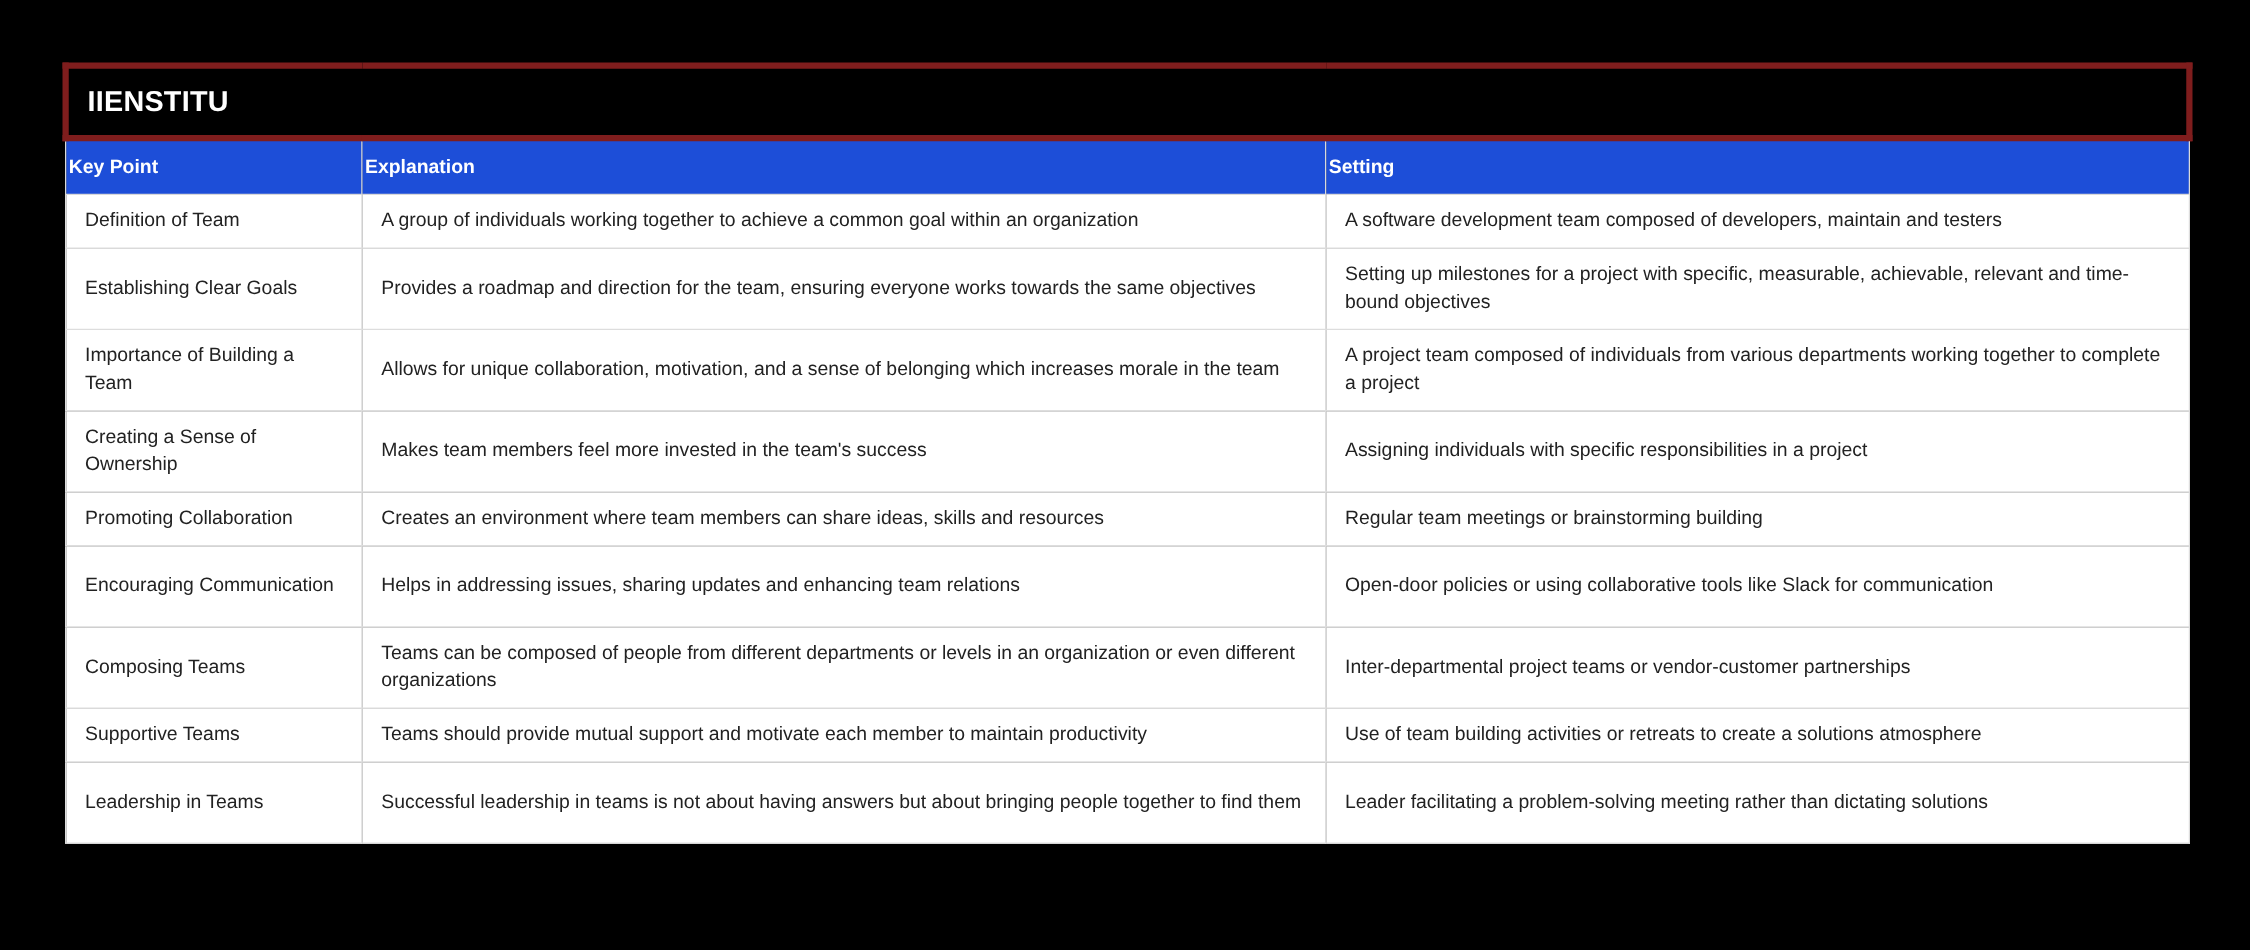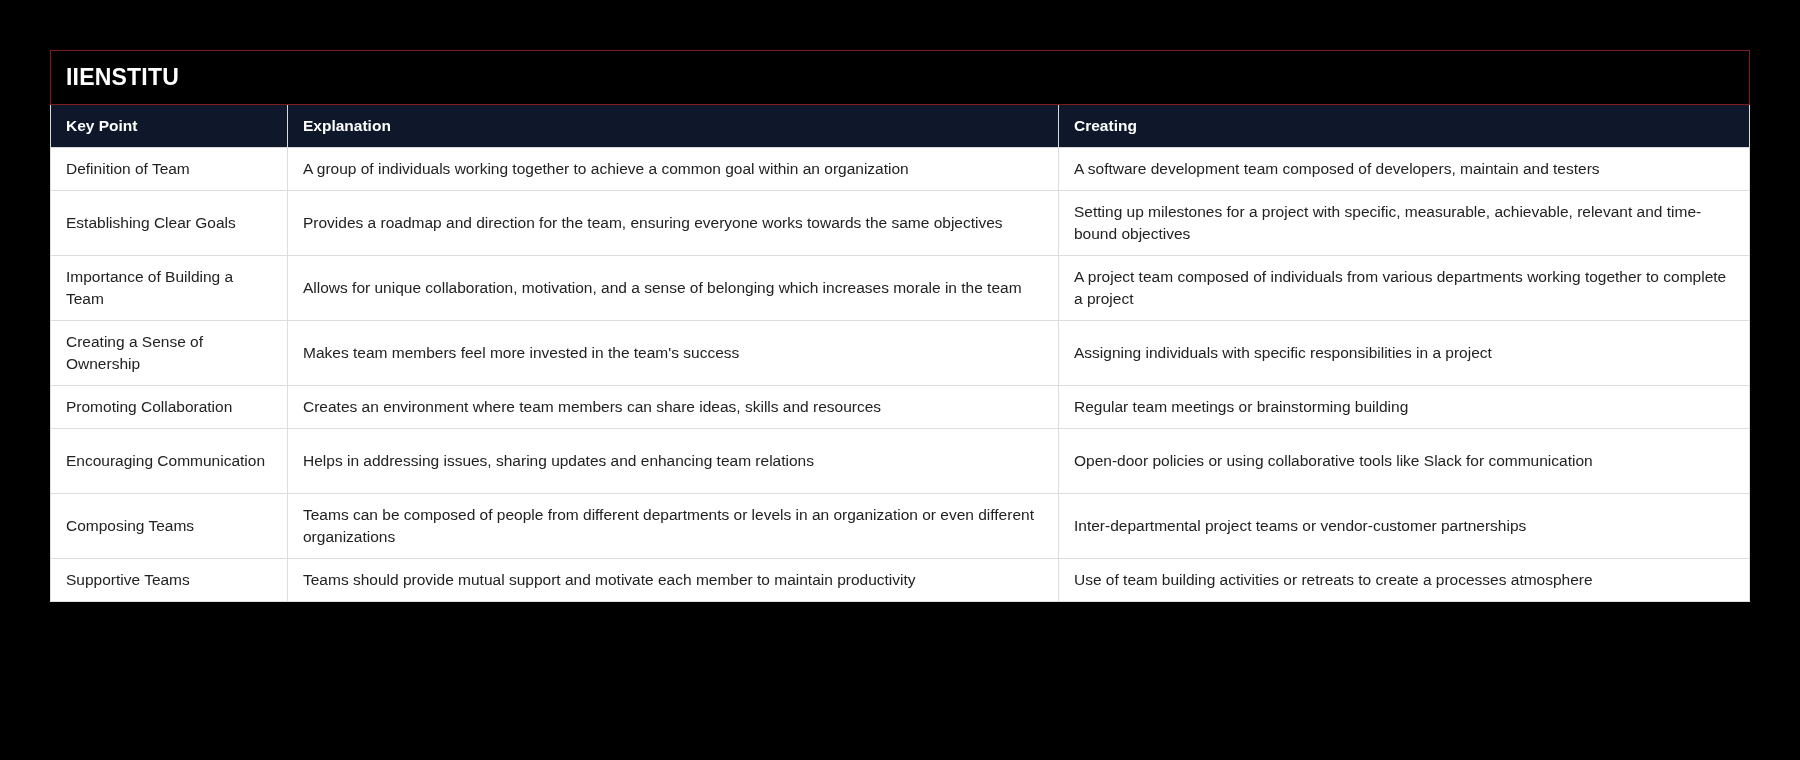--- a/index.html
+++ b/index.html
@@ -35,7 +35,7 @@
       text-align: left;
       height: 53px;
       padding: 0 15px;
-      border: 1px solid #7f1d1d;
+      border: 5px solid #7f1d1d;
       letter-spacing: 0.2px;
     }
     th.col-head {

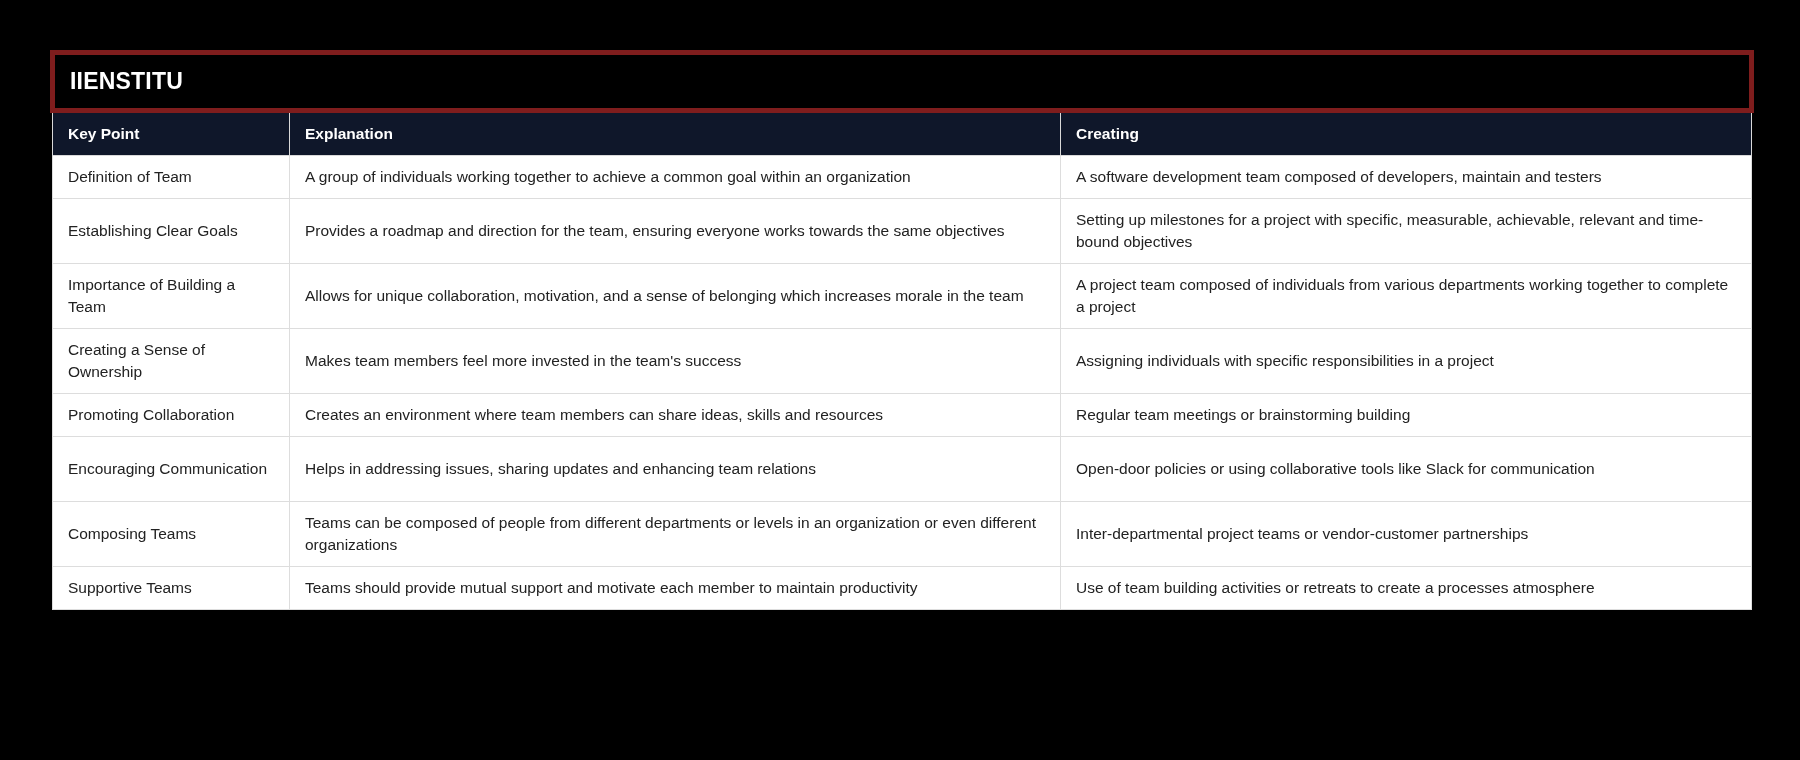--- a/index.html
+++ b/index.html
@@ -39,13 +39,13 @@
       letter-spacing: 0.2px;
     }
     th.col-head {
-      background: #0f172a;
+      background: #1d4ed8;
       color: #ffffff;
       font-size: 15.5px;
       font-weight: bold;
       text-align: left;
       height: 42px;
-      padding: 0 15px;
+      padding: 0 2px;
       border: 1px solid #d9d9d9;
       border-top: none;
     }

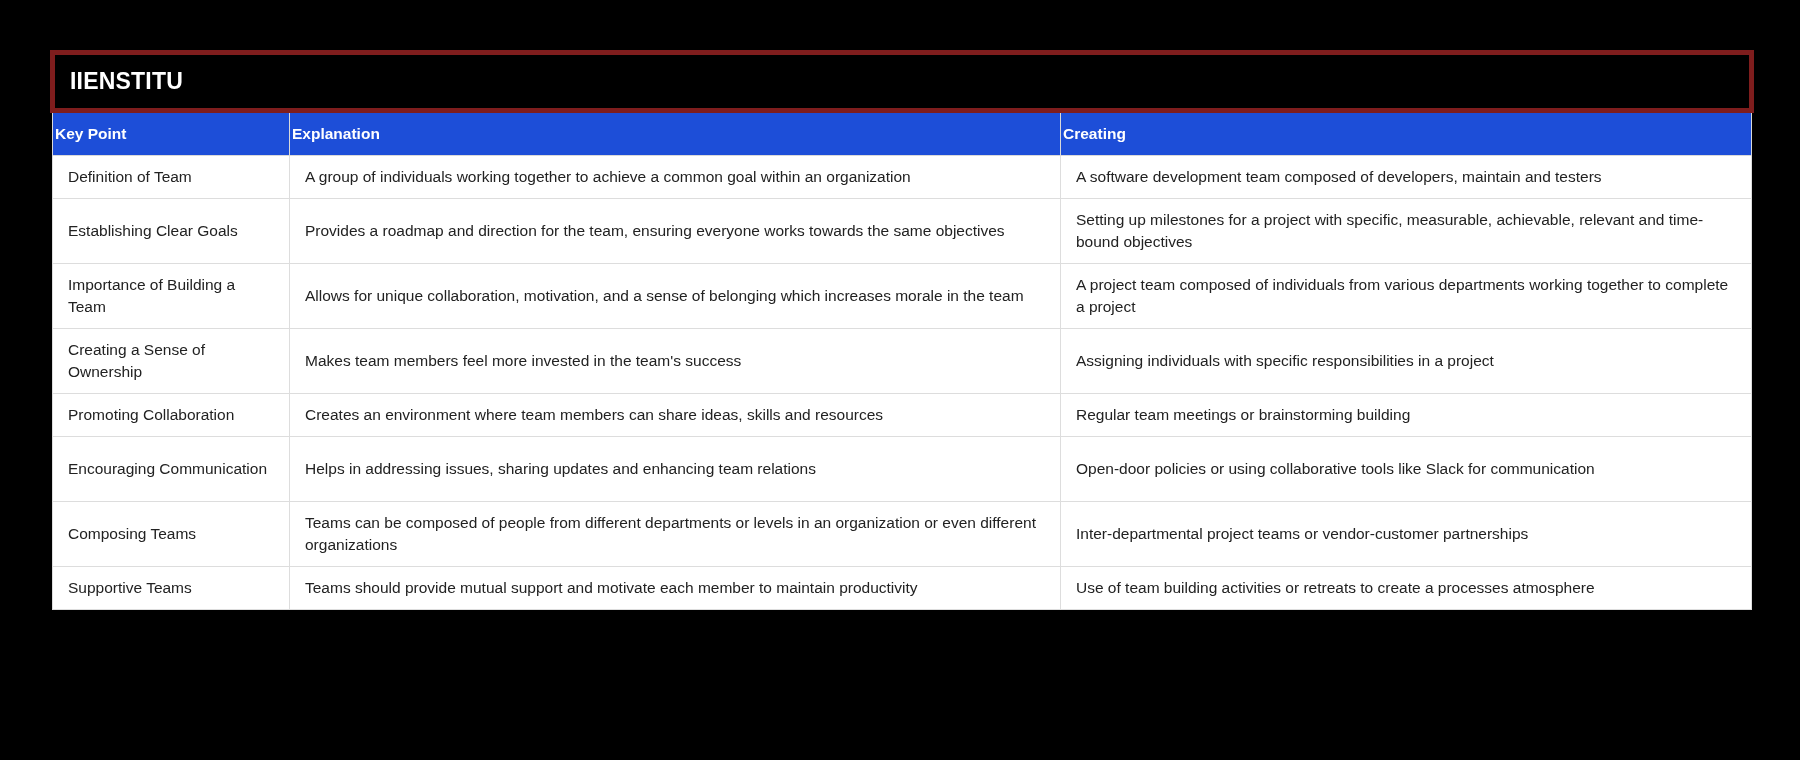--- a/index.html
+++ b/index.html
@@ -76,7 +76,7 @@
       <tr>
         <th class="col-head">Key Point</th>
         <th class="col-head">Explanation</th>
-        <th class="col-head">Creating</th>
+        <th class="col-head">Setting</th>
       </tr>
     </thead>
     <tbody>

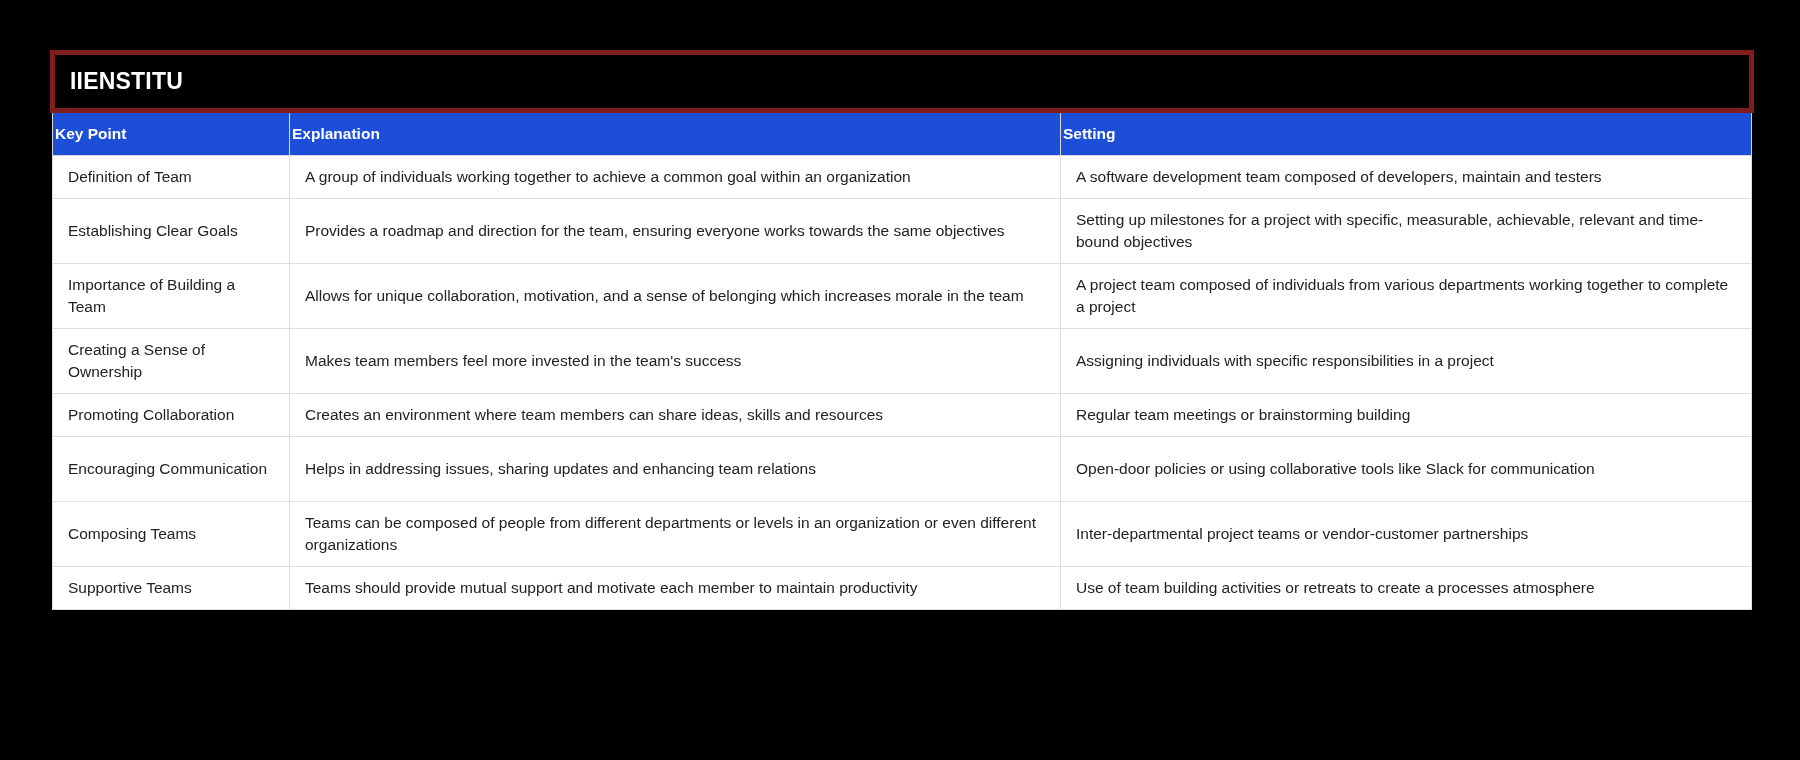--- a/index.html
+++ b/index.html
@@ -118,7 +118,7 @@
       <tr class="single">
         <td>Supportive Teams</td>
         <td>Teams should provide mutual support and motivate each member to maintain productivity</td>
-        <td>Use of team building activities or retreats to create a processes atmosphere</td>
+        <td>Use of team building activities or retreats to create a solutions atmosphere</td>
       </tr>
     </tbody>
   </table>

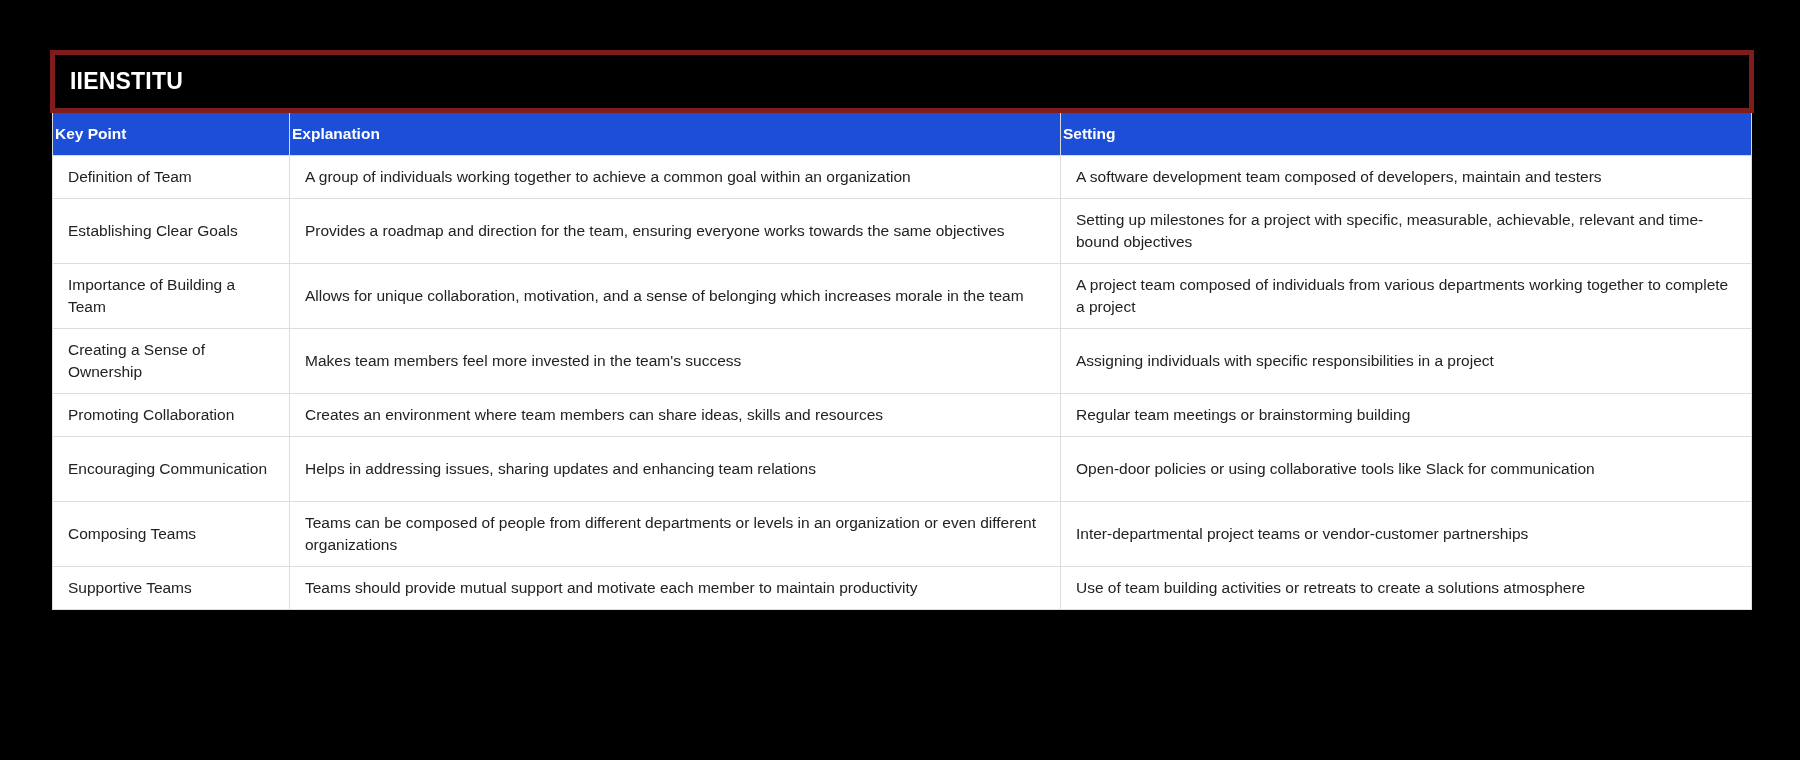--- a/index.html
+++ b/index.html
@@ -120,6 +120,11 @@
         <td>Teams should provide mutual support and motivate each member to maintain productivity</td>
         <td>Use of team building activities or retreats to create a solutions atmosphere</td>
       </tr>
+      <tr class="double">
+        <td>Leadership in Teams</td>
+        <td>Successful leadership in teams is not about having answers but about bringing people together to find them</td>
+        <td>Leader facilitating a problem-solving meeting rather than dictating solutions</td>
+      </tr>
     </tbody>
   </table>
 </div>

